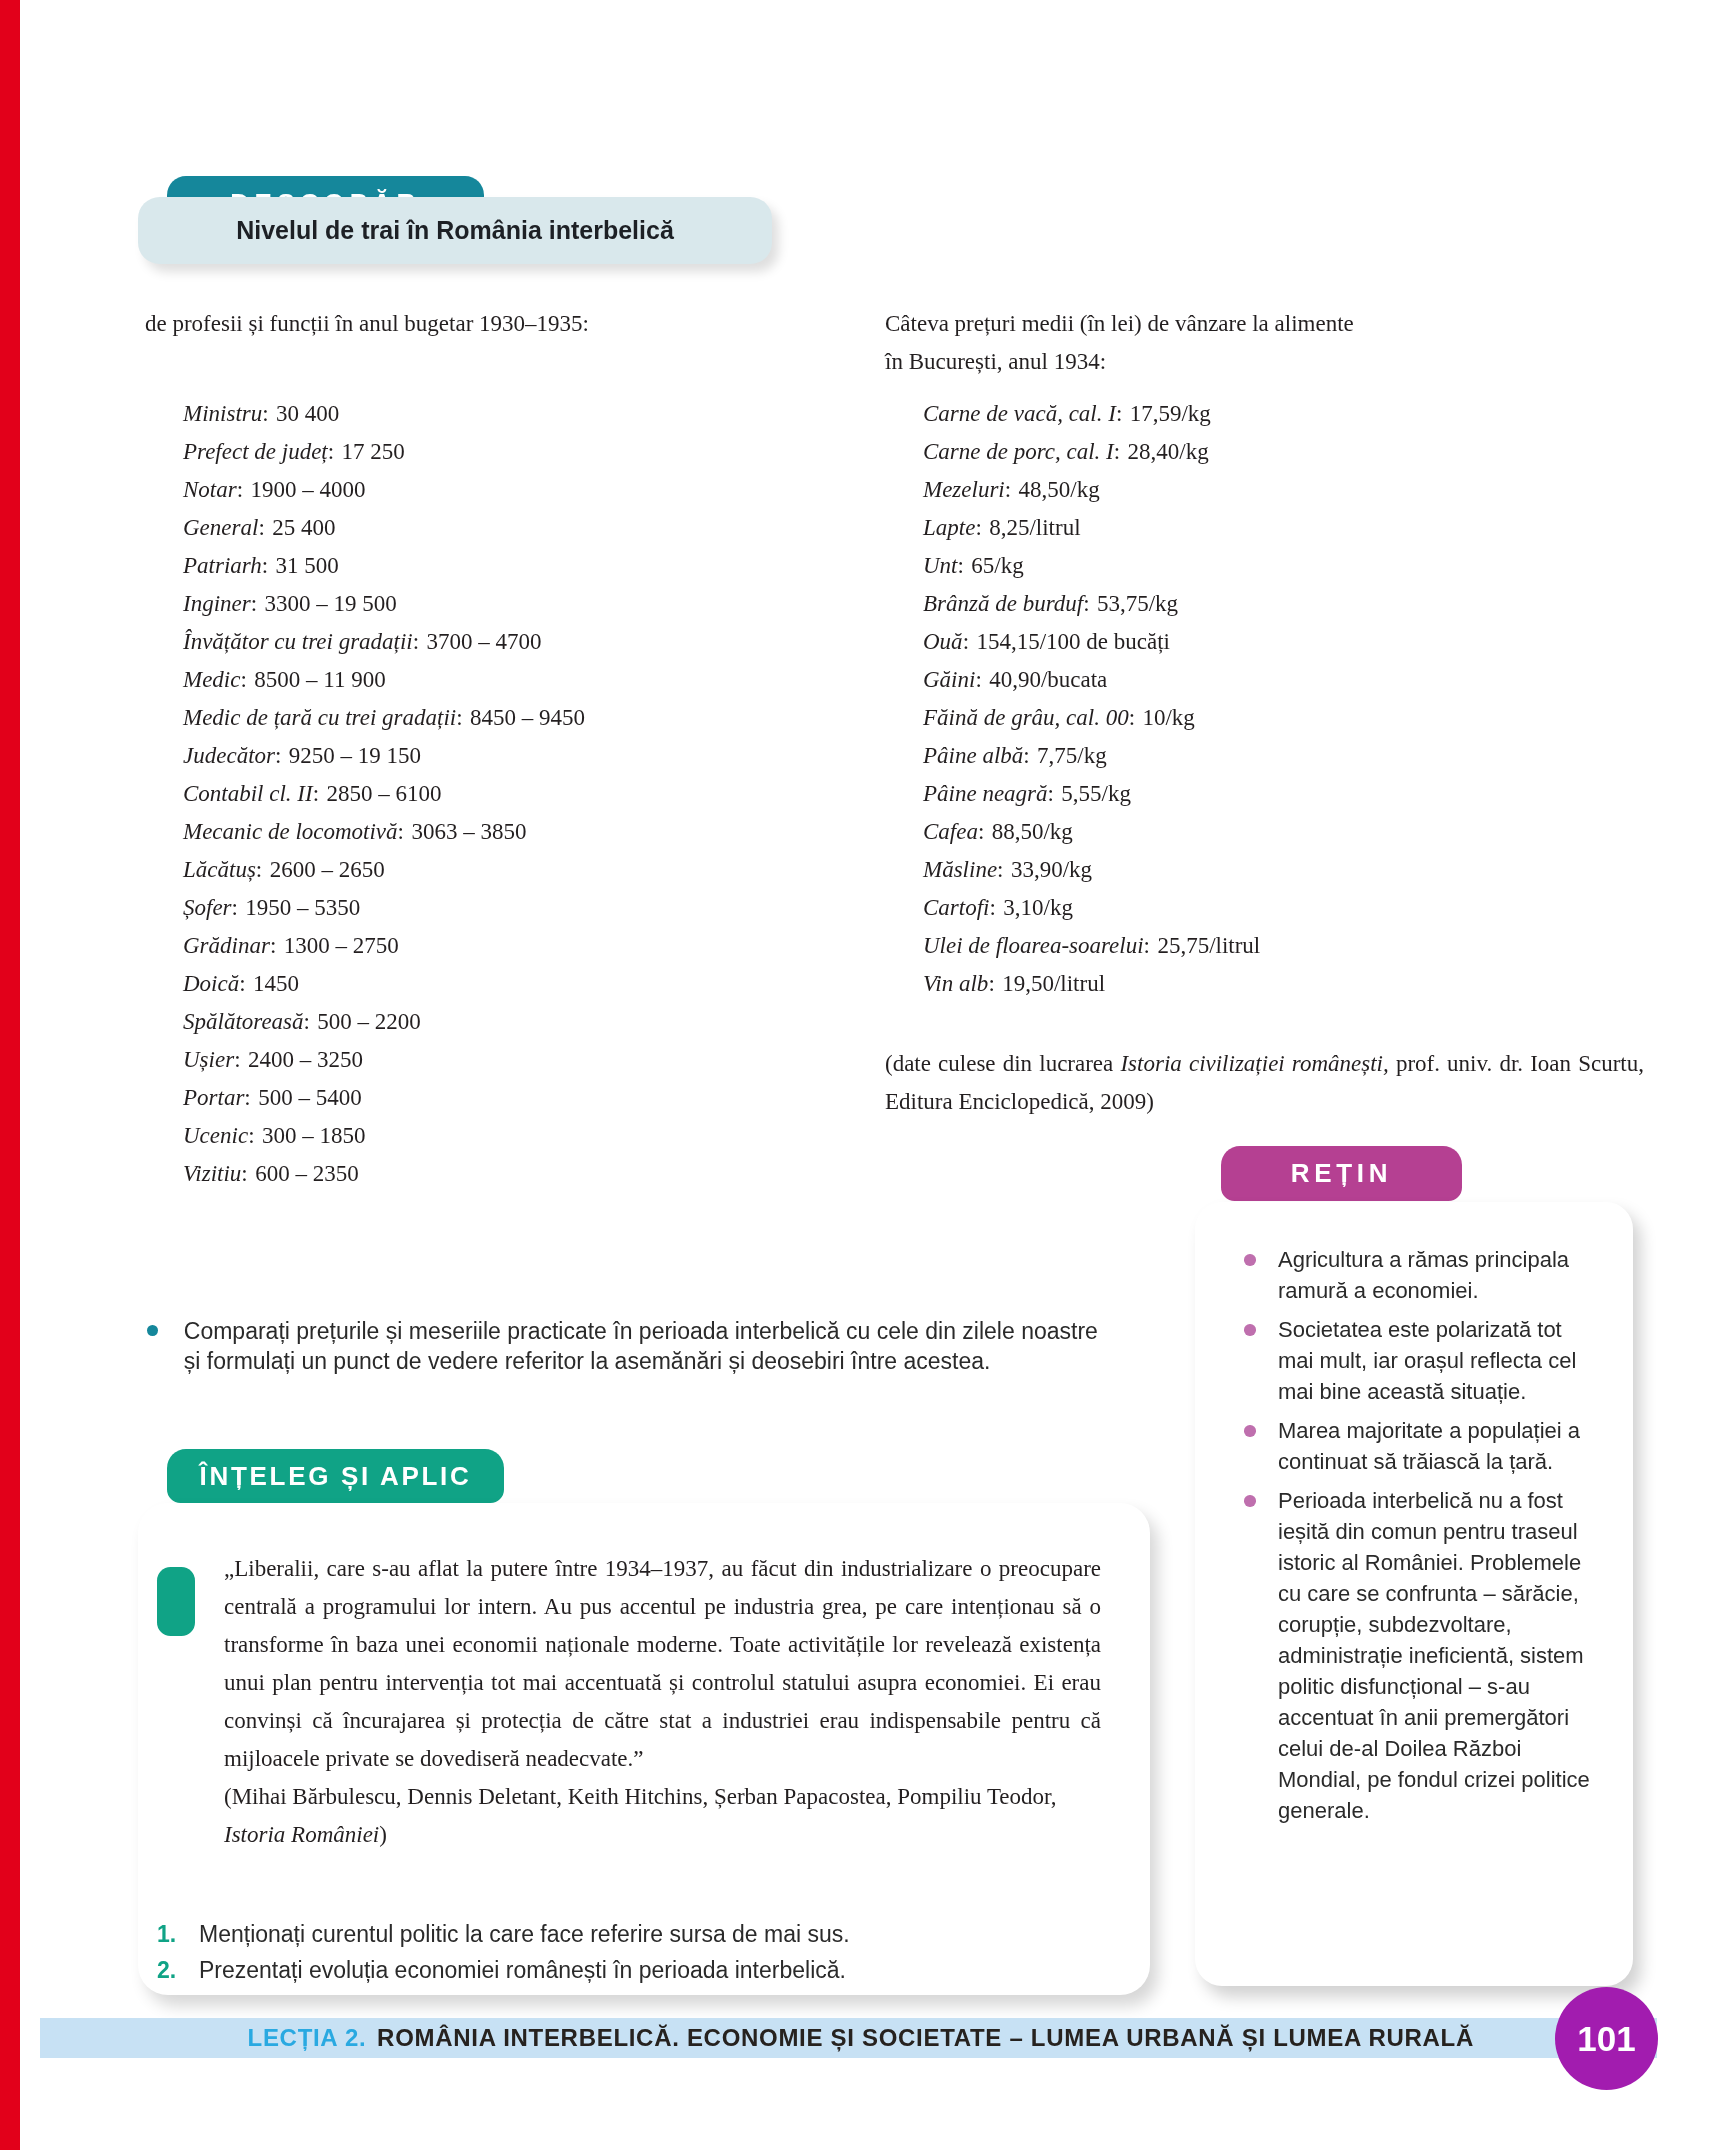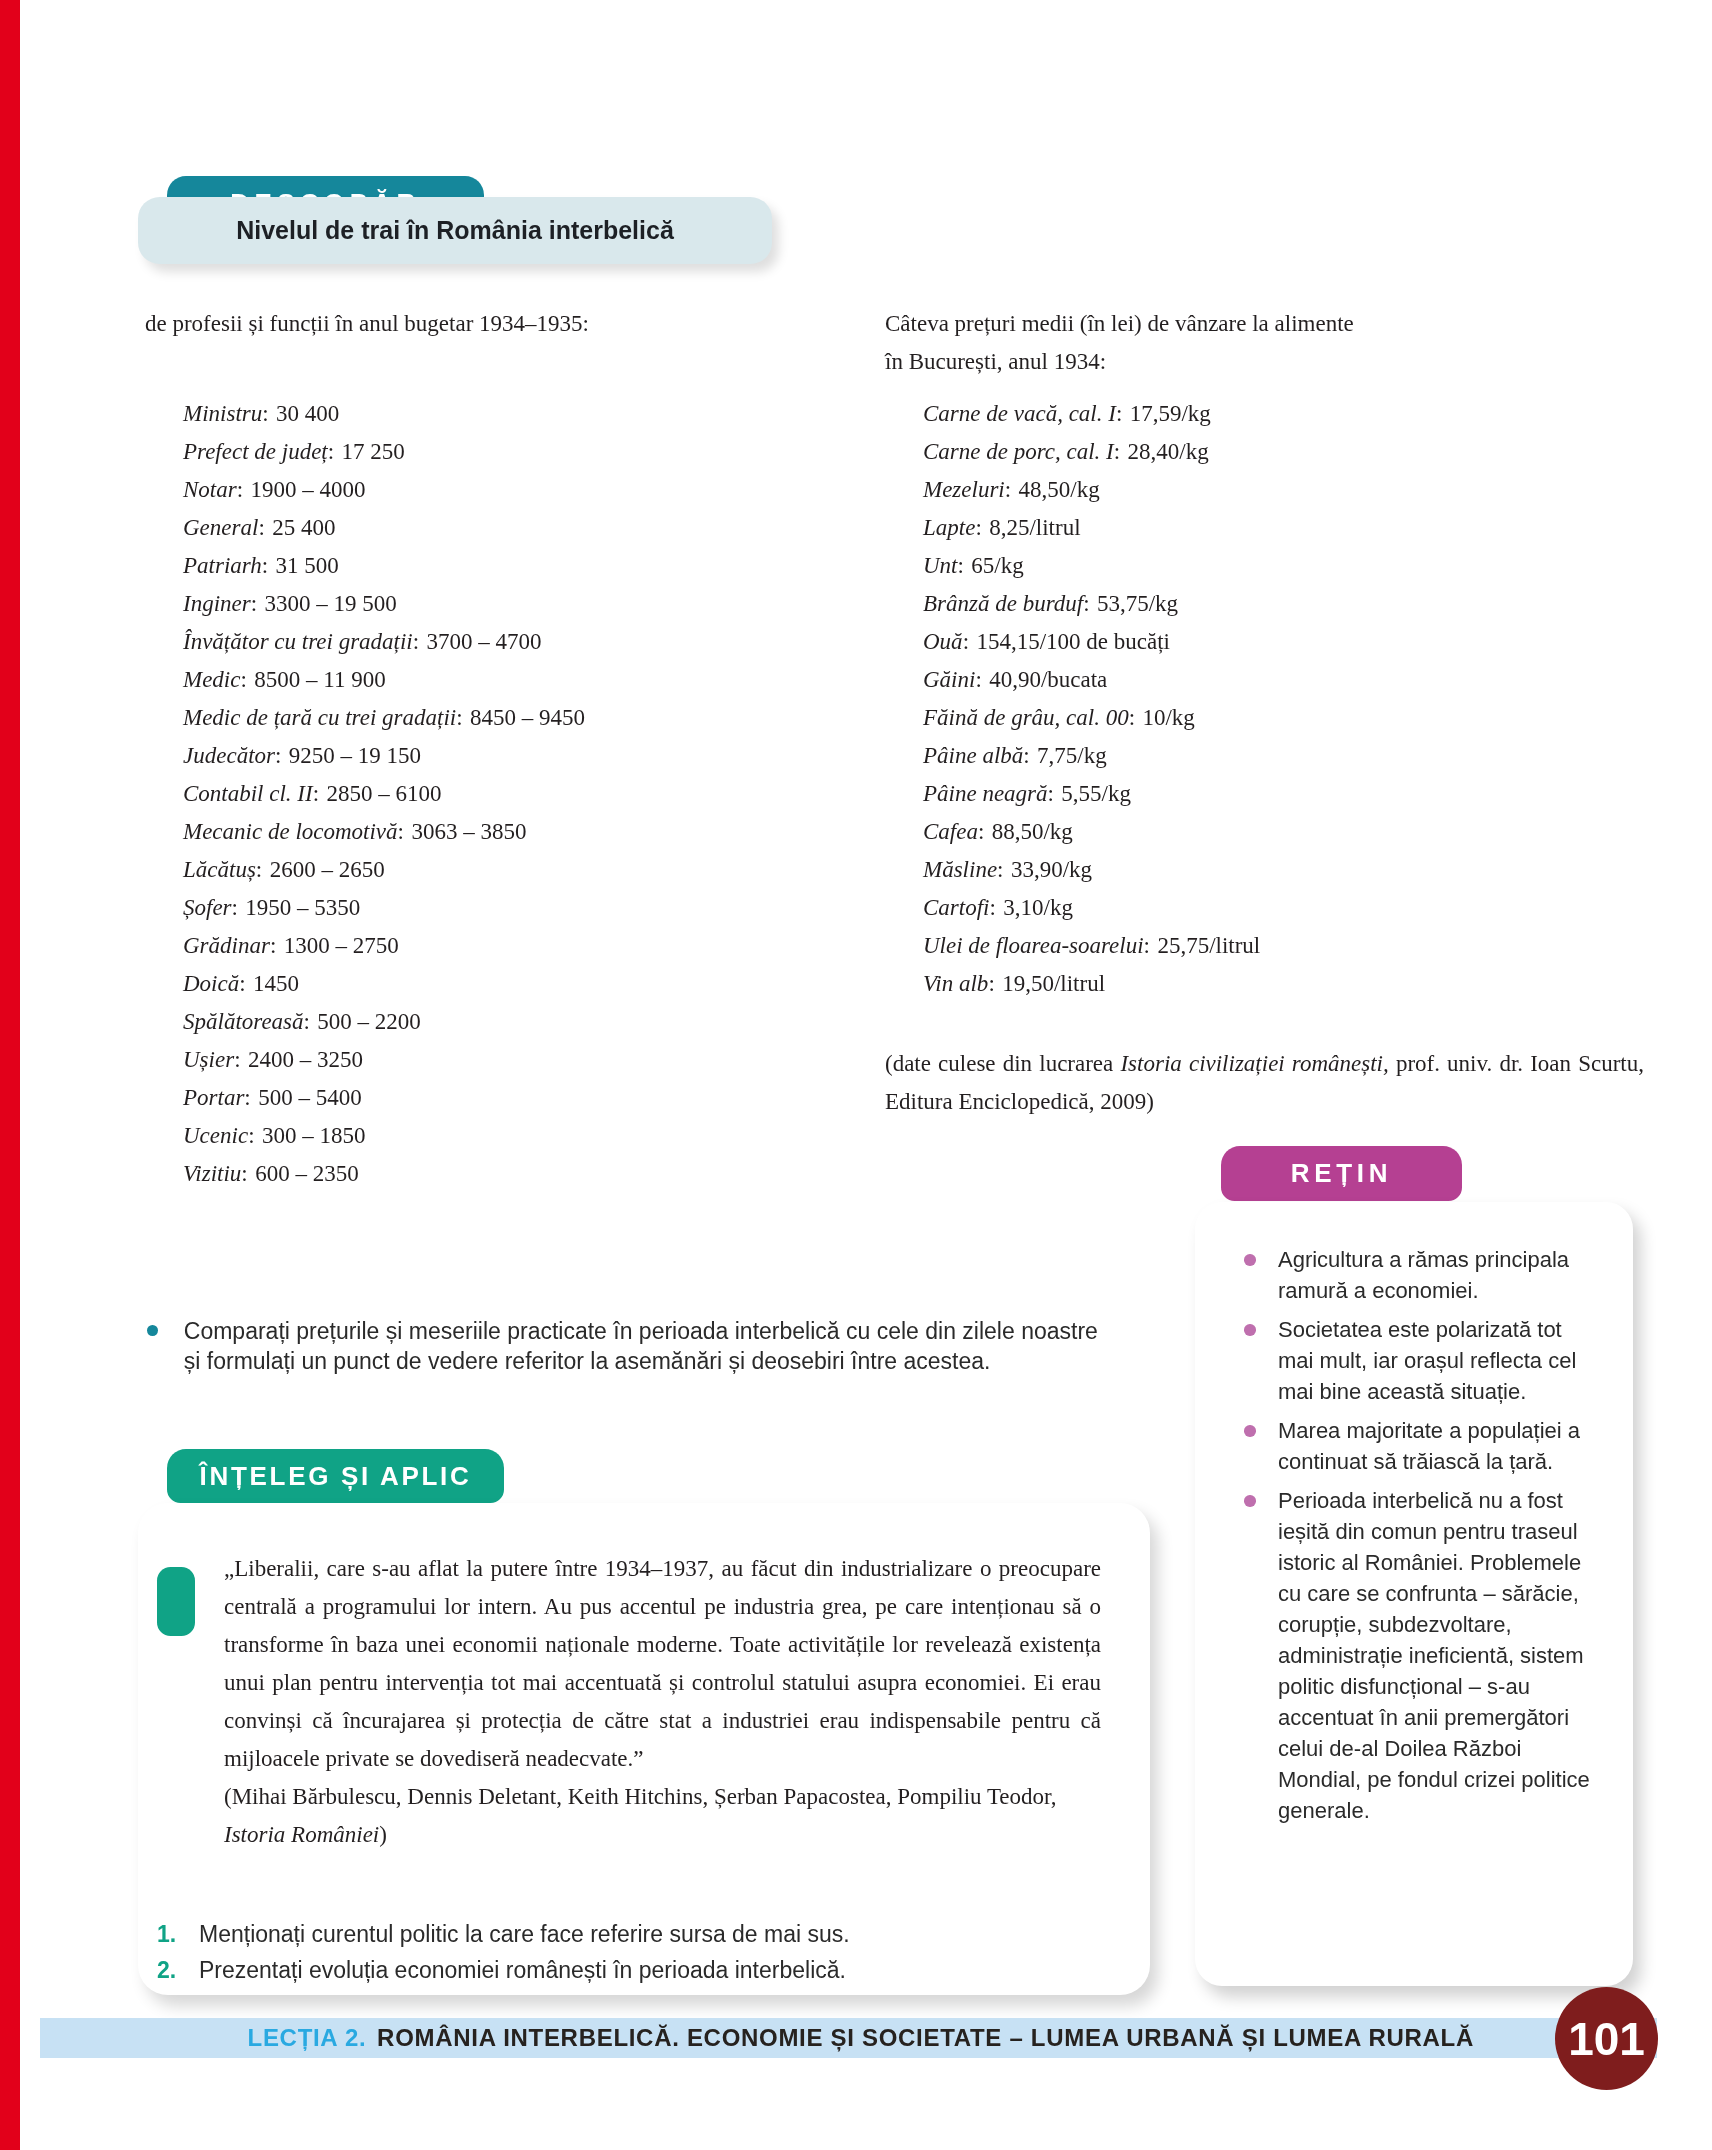--- a/index.html
+++ b/index.html
@@ -84,7 +84,7 @@
 
   <div class="intro intro-left">
 
-      <div>de profesii și funcții în anul bugetar 1934–1935:</div>
+      <div>de profesii și funcții în anul bugetar 1930–1935:</div>
     </div>
 
   <div class="datalist salary-list">

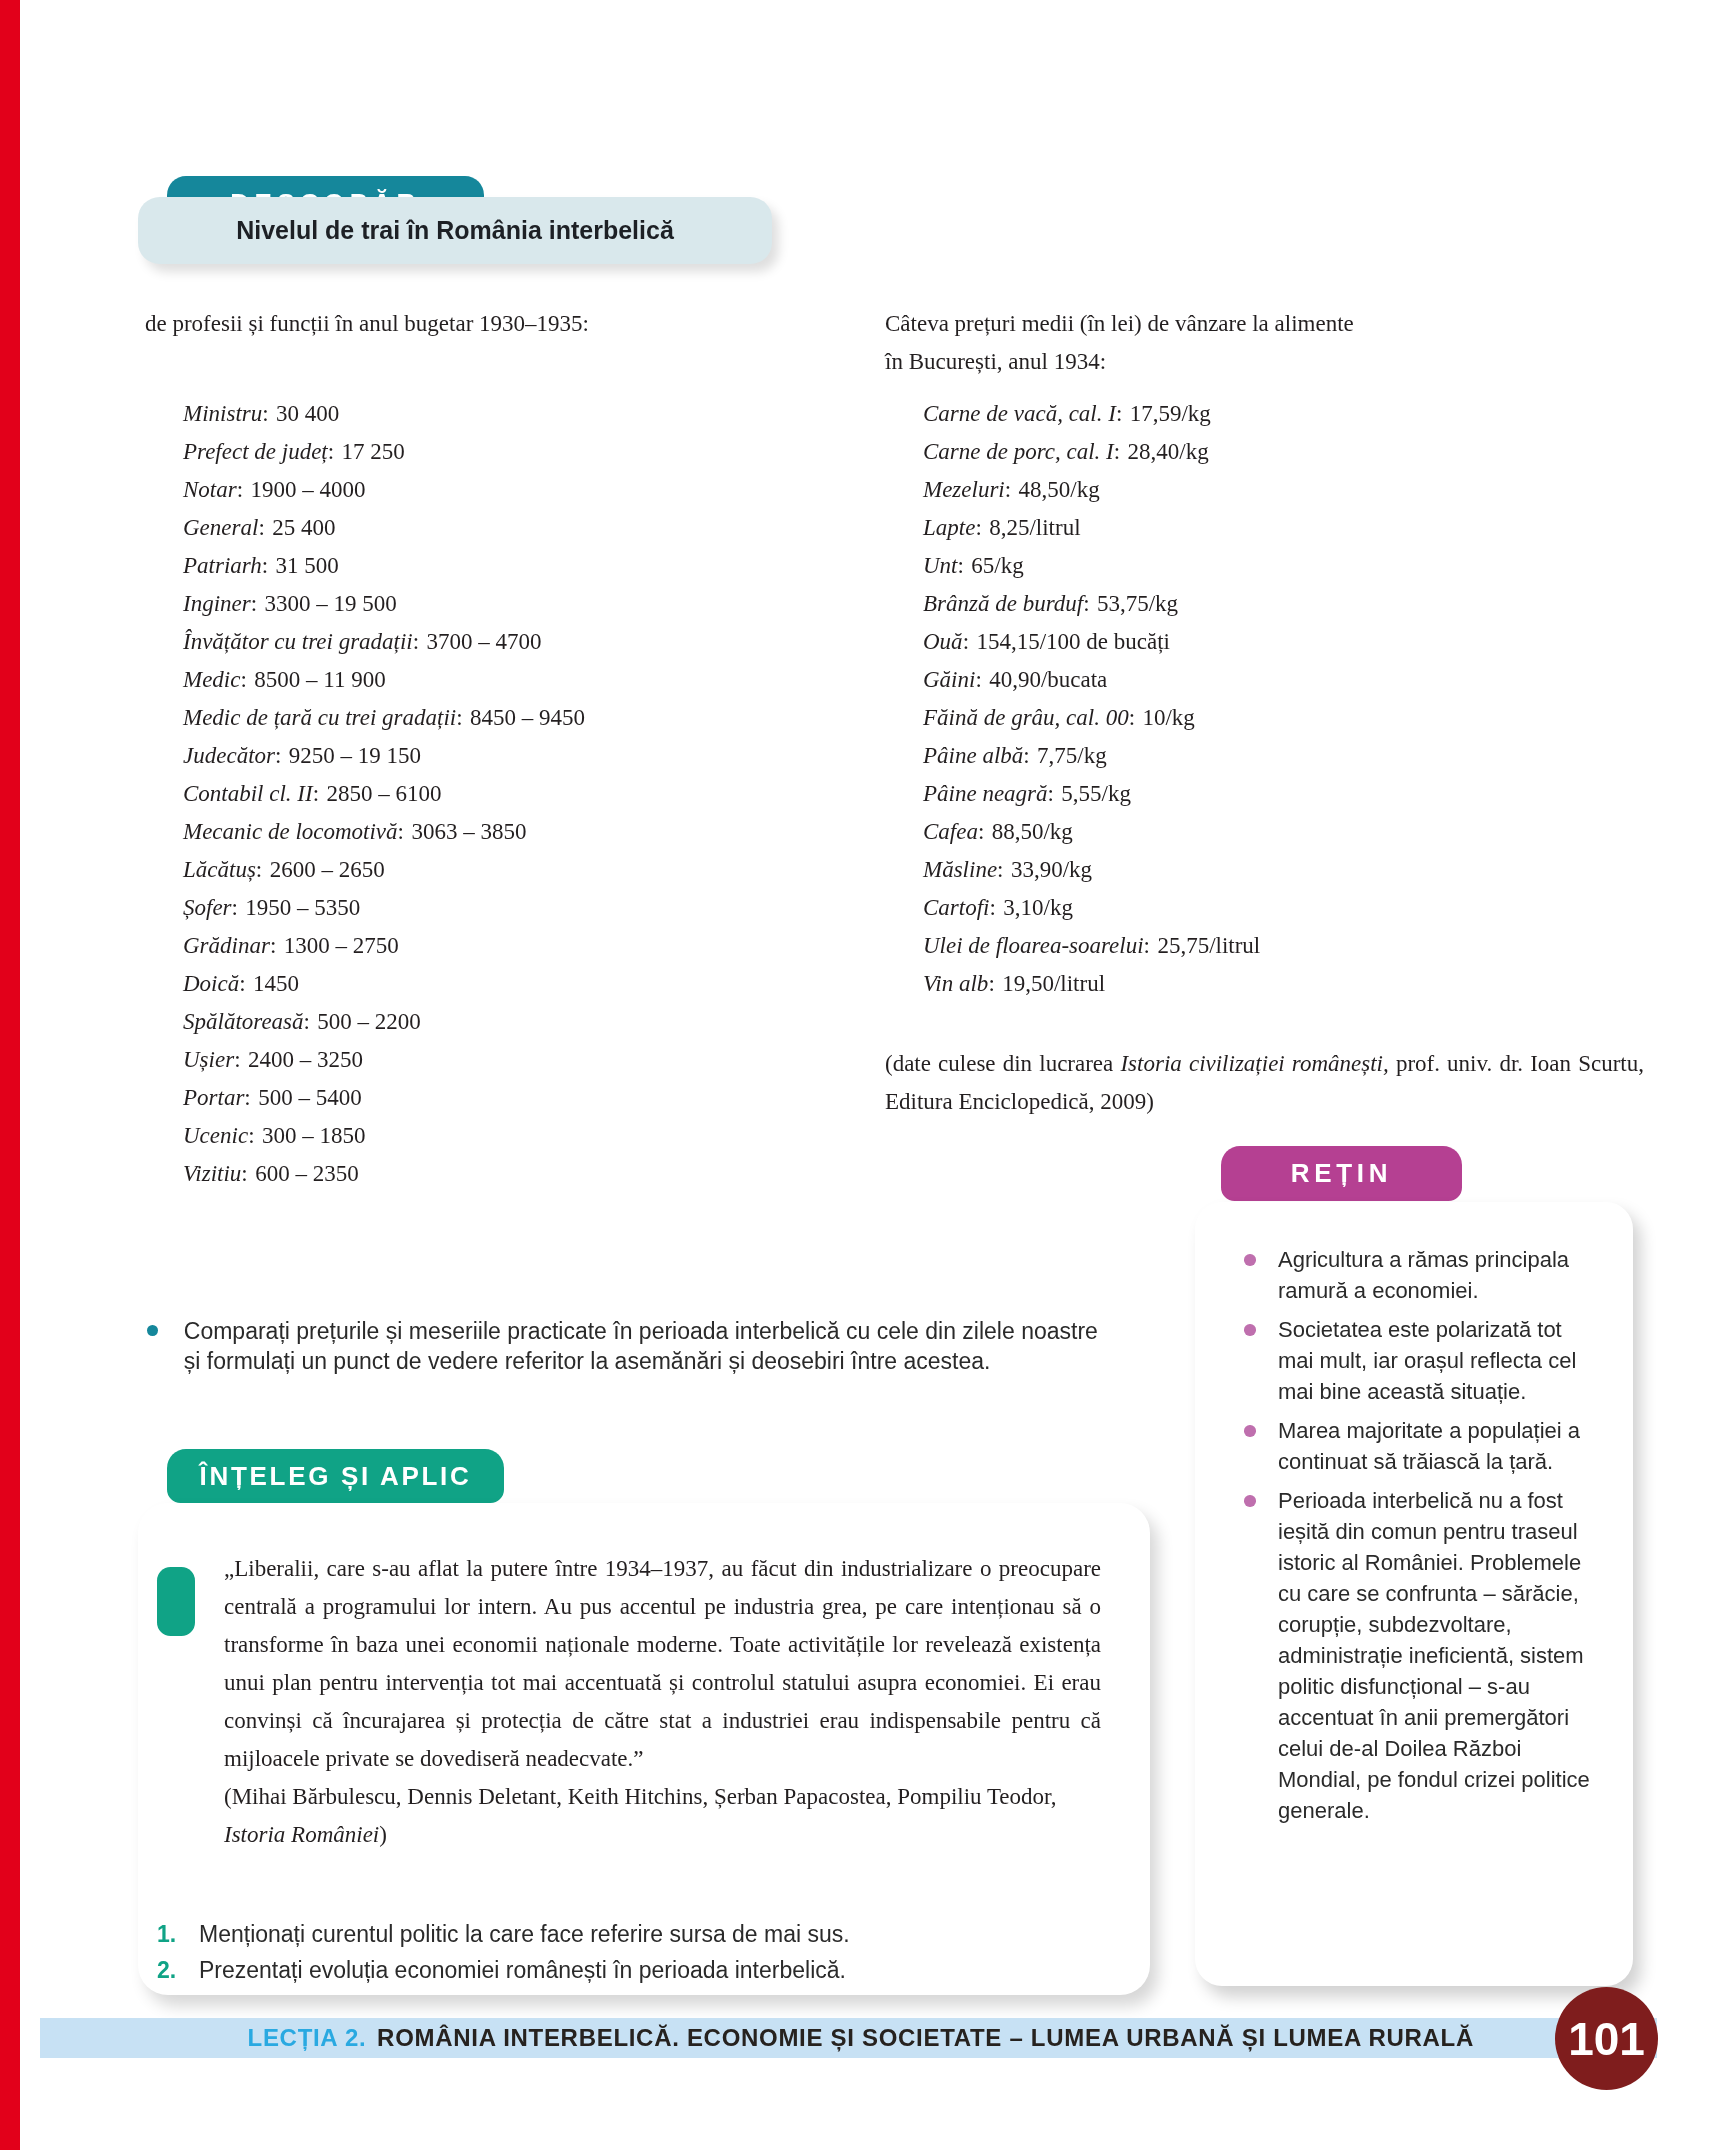--- a/index.html
+++ b/index.html
@@ -70,8 +70,8 @@
   .footer-label{color:#29a9e1;margin-right:10.8px;white-space:nowrap;}
   .footer-title{color:#26221f;white-space:nowrap;}
   .page-circle{position:absolute;left:1555px;top:1987px;width:103px;height:103px;border-radius:50%;
-               background:#7f1d1d;color:#fff;display:flex;align-items:center;justify-content:center;
-               font-family:"Liberation Sans",sans-serif;font-weight:bold;font-size:46px;}
+               background:#a21caf;color:#fff;display:flex;align-items:center;justify-content:center;
+               font-family:"Liberation Sans",sans-serif;font-weight:bold;font-size:35px;}
 </style>
 </head>
 <body>

